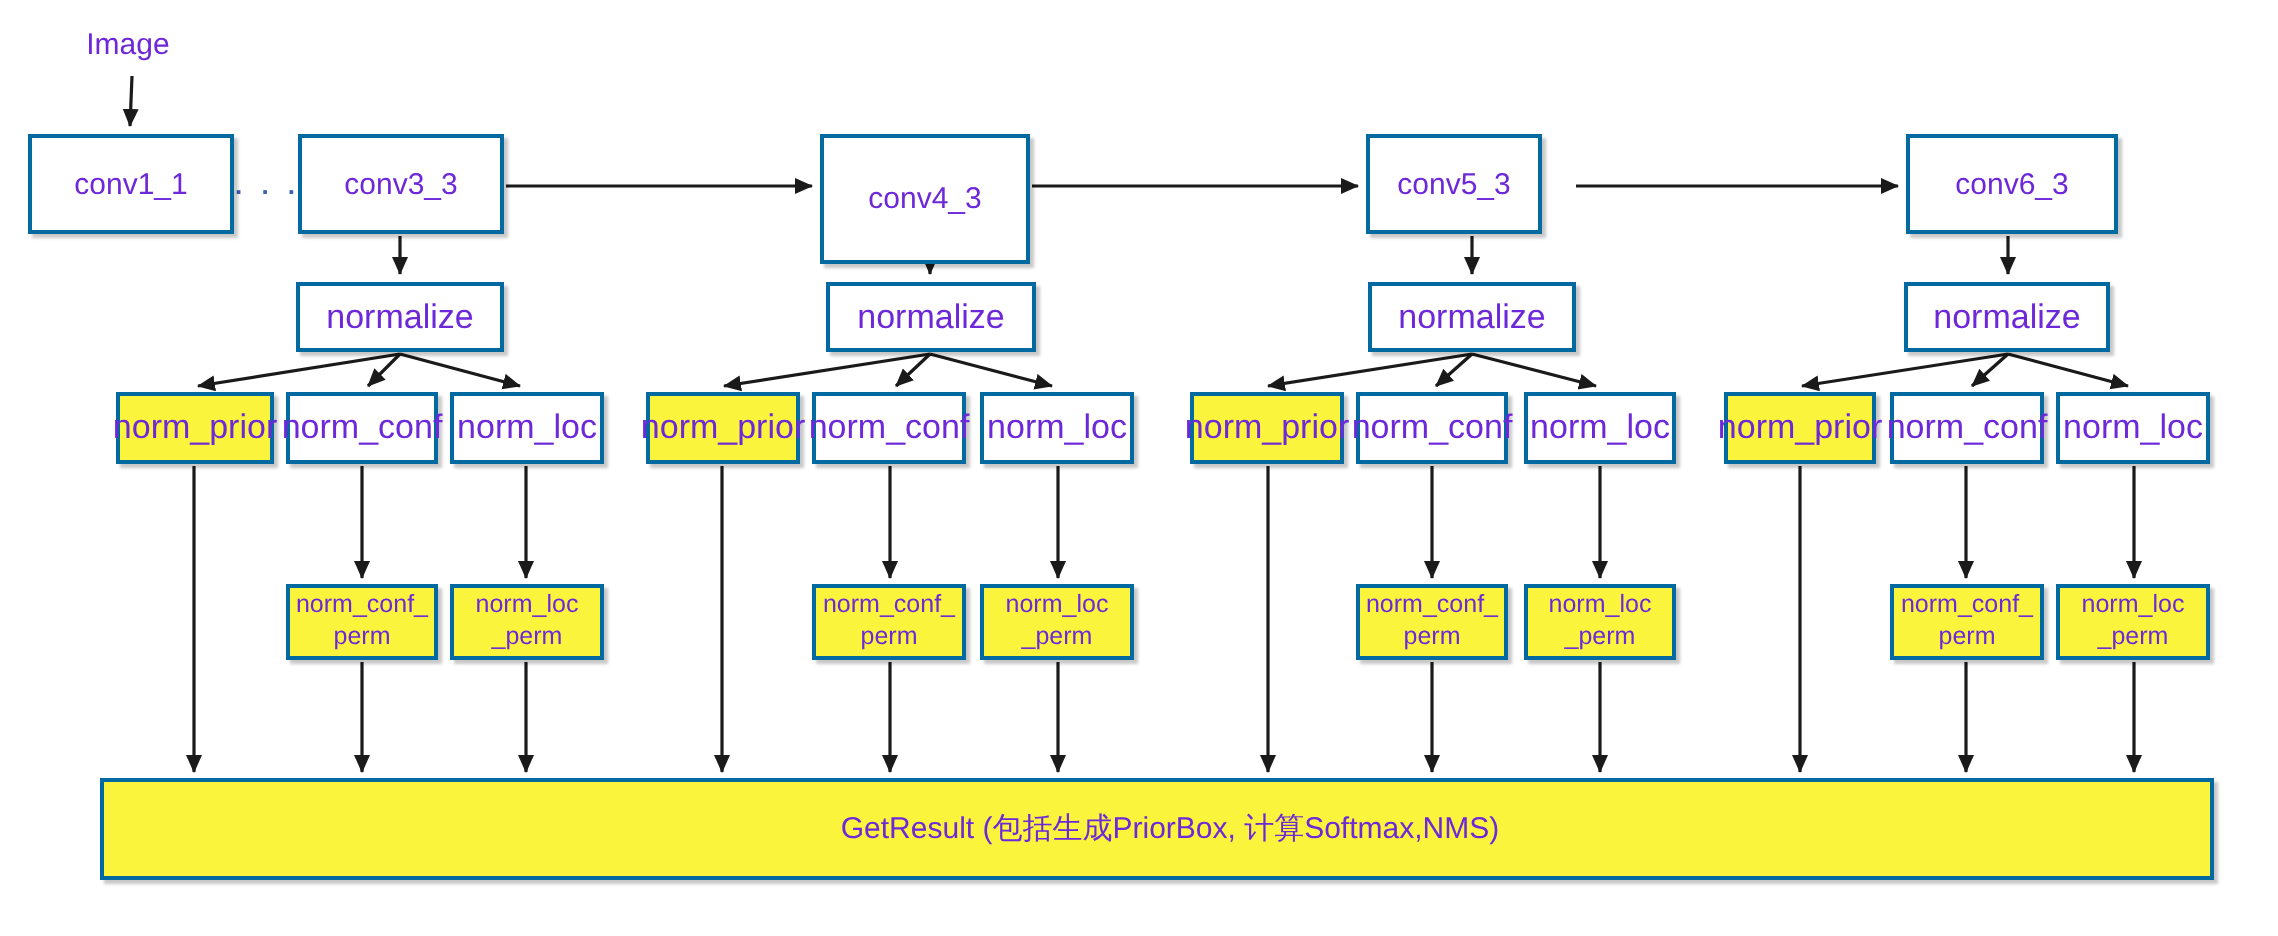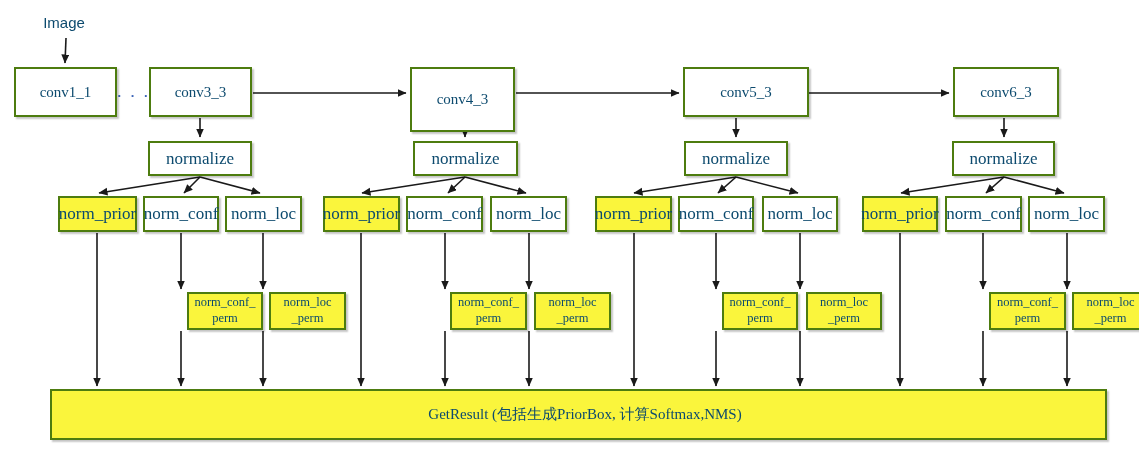--- a/index.html
+++ b/index.html
@@ -28,7 +28,7 @@
     align-items: center;
     justify-content: center;
     text-align: center;
-    color: #0c4a6e;
+    color: #6d28d9;
     z-index: 2;
   }
   .node span {

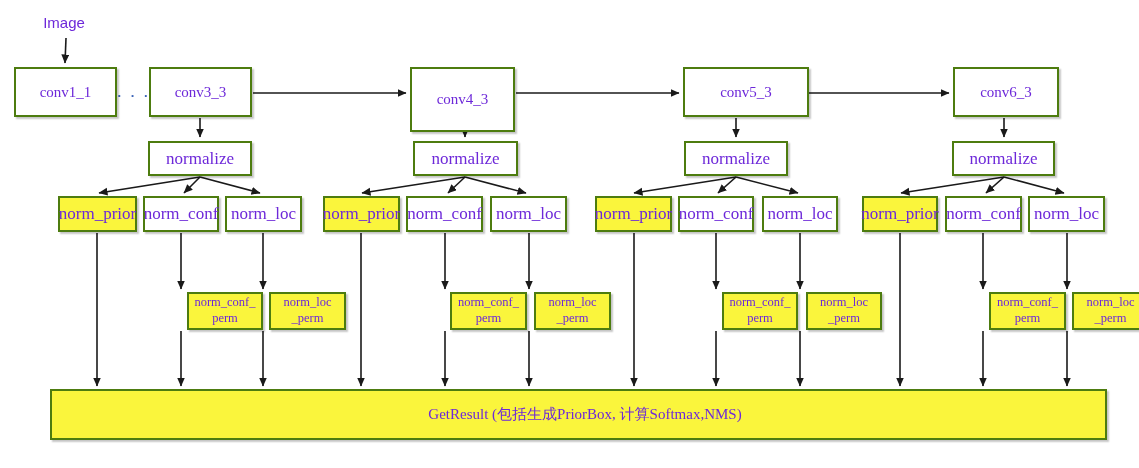--- a/index.html
+++ b/index.html
@@ -37,9 +37,8 @@
   }
   .box {
     background: #ffffff;
-    border: 2px solid #4d7c0f;
+    border: 2px solid #0369a1;
     box-shadow: 2px 2px 1.5px rgba(0, 0, 0, 0.22);
-    font-family: Liberation Serif, serif;
   }
   .conv   { font-size: 15px; }
   .small  { font-size: 17px; }

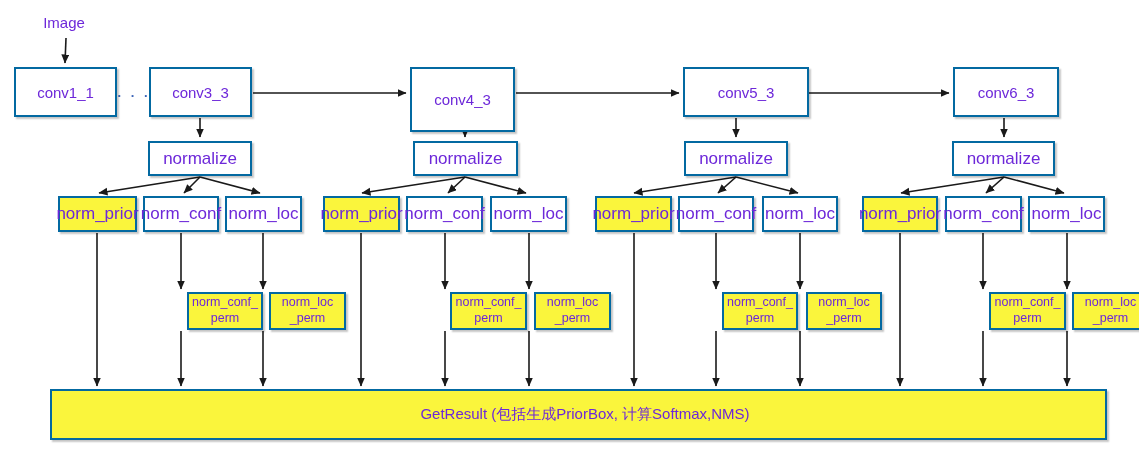--- a/index.html
+++ b/index.html
@@ -113,7 +113,7 @@
     <div class="node conv box" style="left: 410px; top: 67px; width: 105px; height: 65px; background: rgb(255, 255, 255);">
       <span>conv4_3</span>
     </div>
-    <div class="node conv box" style="left: 683px; top: 67px; width: 126px; height: 50px; background: rgb(255, 255, 255);">
+    <div class="node conv box" style="left: 683px; top: 67px; width: 88px; height: 50px; background: rgb(255, 255, 255);">
       <span>conv5_3</span>
     </div>
     <div class="node conv box" style="left: 953px; top: 67px; width: 106px; height: 50px; background: rgb(255, 255, 255);">

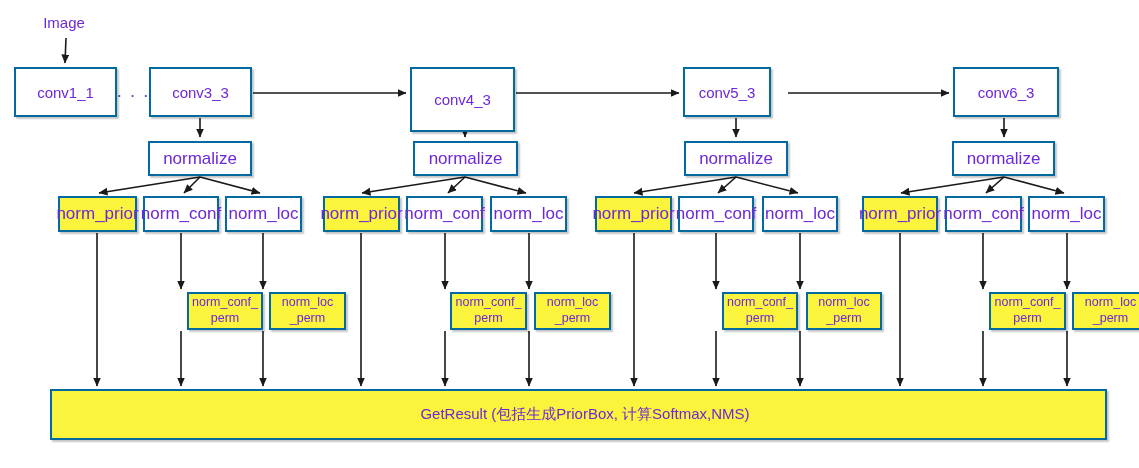--- a/index.html
+++ b/index.html
@@ -42,7 +42,7 @@
   }
   .conv   { font-size: 15px; }
   .small  { font-size: 17px; }
-  .perm   { font-size: 12.5px; line-height: 1.25; margin-left: 44px; }
+  .perm   { font-size: 12.5px; line-height: 1.25; }
   .banner { font-size: 15px; }
   .plain  { font-size: 15px; background: transparent; border: none; }
   .dots   { font-size: 13px; font-weight: bold; letter-spacing: 3px; background: transparent; border: none; }

